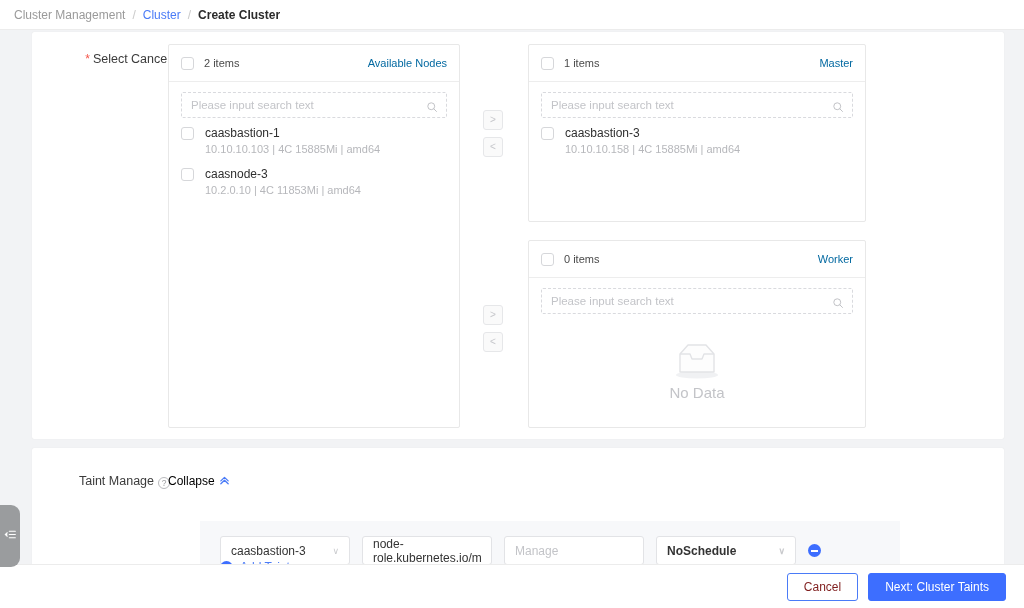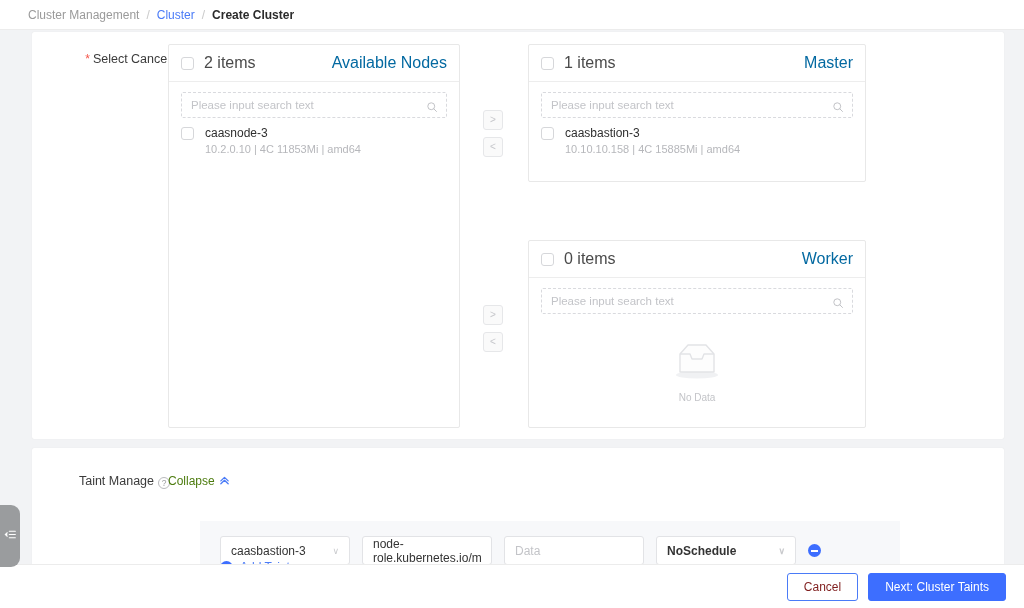--- a/index.html
+++ b/index.html
@@ -19,7 +19,7 @@
     background: #ffffff;
     border-bottom: 1px solid #ececec;
     display: flex; align-items: center;
-    padding-left: 28px;
+    padding-left: 14px;
     font-size: 12px;
   }
   .bc-item { color: #9a9a9a; }

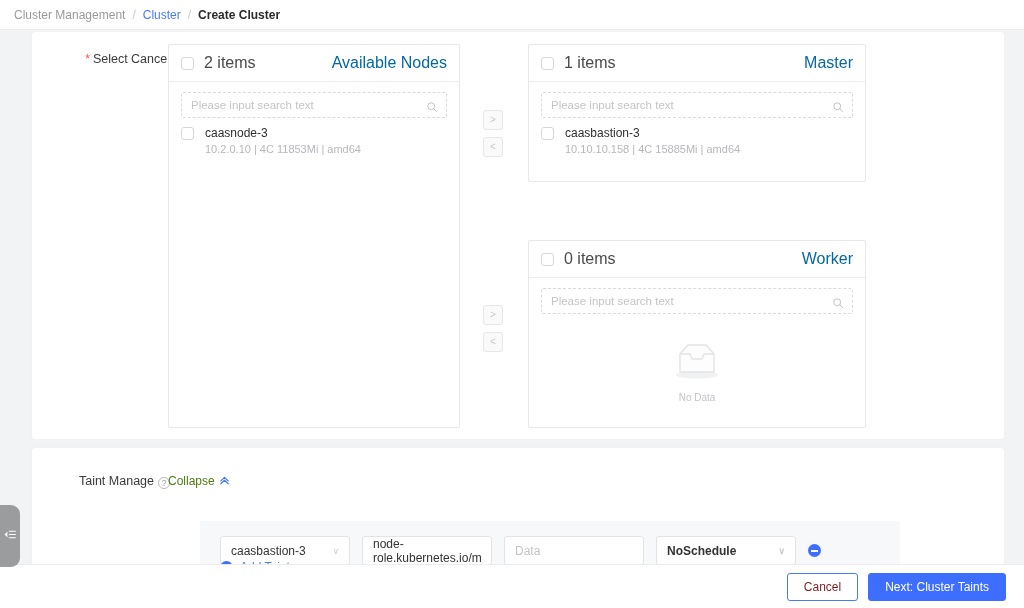--- a/index.html
+++ b/index.html
@@ -64,7 +64,7 @@
     border-bottom: 1px solid #ededed;
     display: flex; align-items: center;
     padding: 0 12px;
-    font-size: 16px; color: #4a4a4a;
+    font-size: 11px; color: #4a4a4a;
   }
   .xfer-head .count { margin-left: 10px; }
   .xfer-head .title { margin-left: auto; color: #0369a1; }

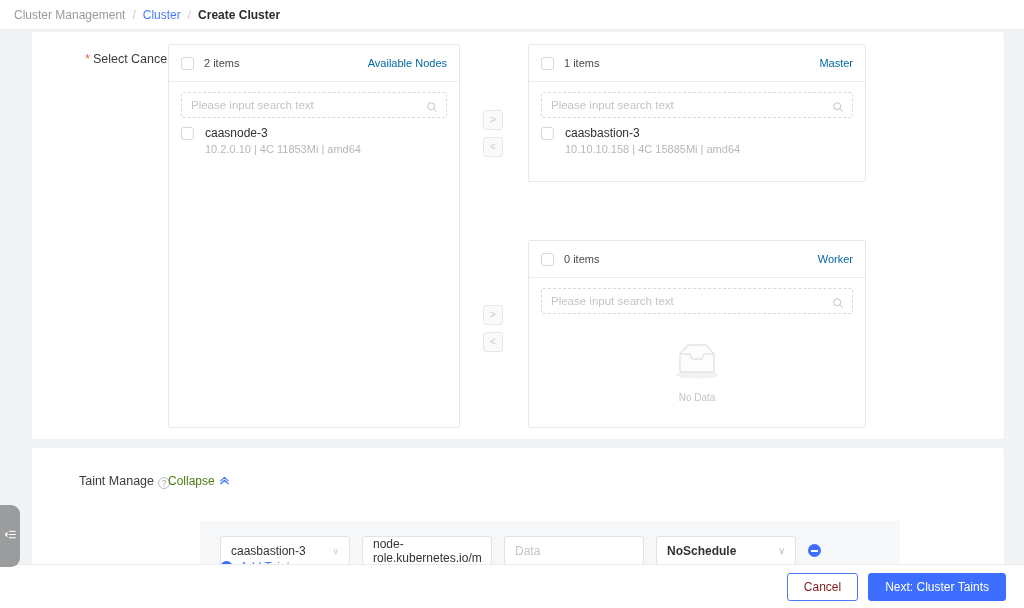--- a/index.html
+++ b/index.html
@@ -288,7 +288,7 @@
         <div class="xfer-btn">&lt;</div>
       </div>
 
-      <div class="xfer-panel" style="left:496px; top:12px; width:338px; height:138px;">
+      <div class="xfer-panel" style="left:496px; top:12px; width:338px; height:178px;">
         <div class="xfer-head">
           <span class="chk"></span>
           <span class="count">1 items</span>

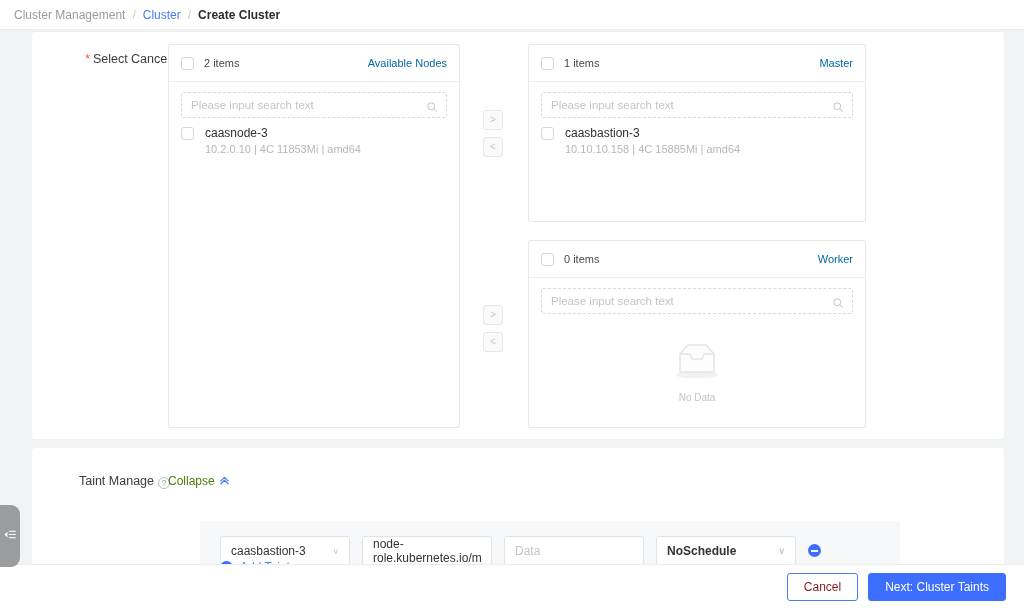--- a/index.html
+++ b/index.html
@@ -270,6 +270,13 @@
             <div class="node-row">
               <span class="chk"></span>
               <div class="node-info">
+                <div class="node-name">caasbastion-1</div>
+                <div class="node-meta">10.10.10.103 | 4C 15885Mi | amd64</div>
+              </div>
+            </div>
+            <div class="node-row">
+              <span class="chk"></span>
+              <div class="node-info">
                 <div class="node-name">caasnode-3</div>
                 <div class="node-meta">10.2.0.10 | 4C 11853Mi | amd64</div>
               </div>

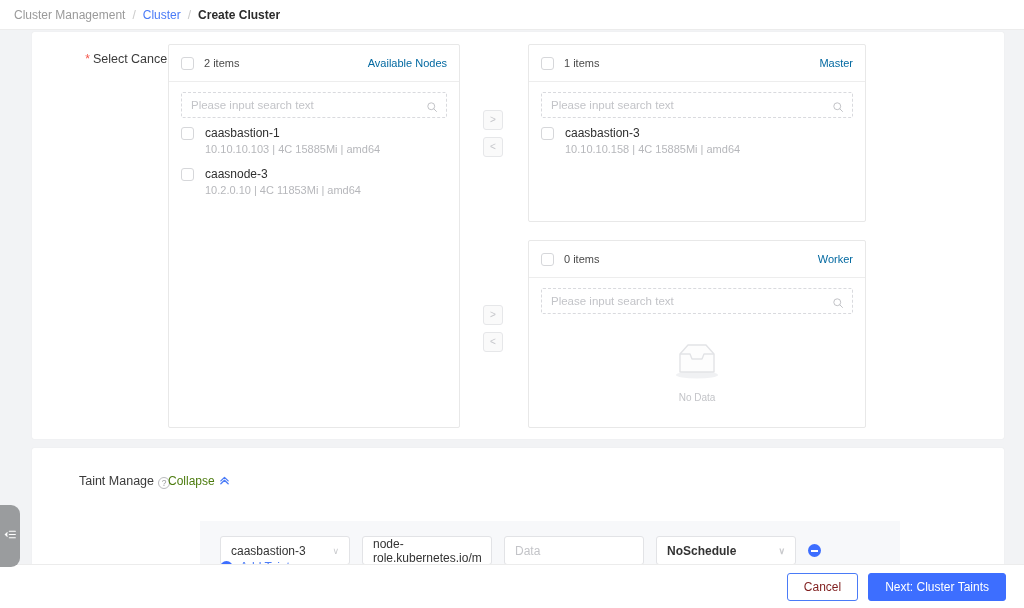--- a/index.html
+++ b/index.html
@@ -117,7 +117,7 @@
     align-items: center; justify-content: center;
     padding-top: 26px;
   }
-  .empty-text { font-size: 10px; color: #c3c4c8; margin-top: 8px; }
+  .empty-text { font-size: 15px; color: #c3c4c8; }
 
   
   .xfer-btns {

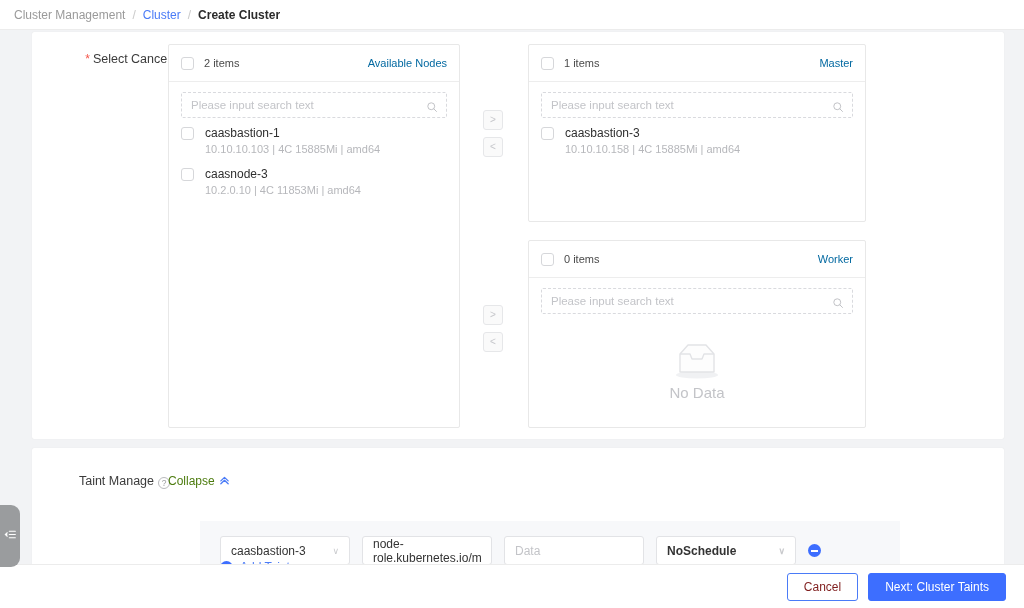--- a/index.html
+++ b/index.html
@@ -139,7 +139,7 @@
   
   .collapse-link {
     position: absolute;
-    font-size: 12px; color: #4d7c0f;
+    font-size: 12px; color: #000000;
     display: flex; align-items: center; gap: 4px;
     cursor: pointer;
   }

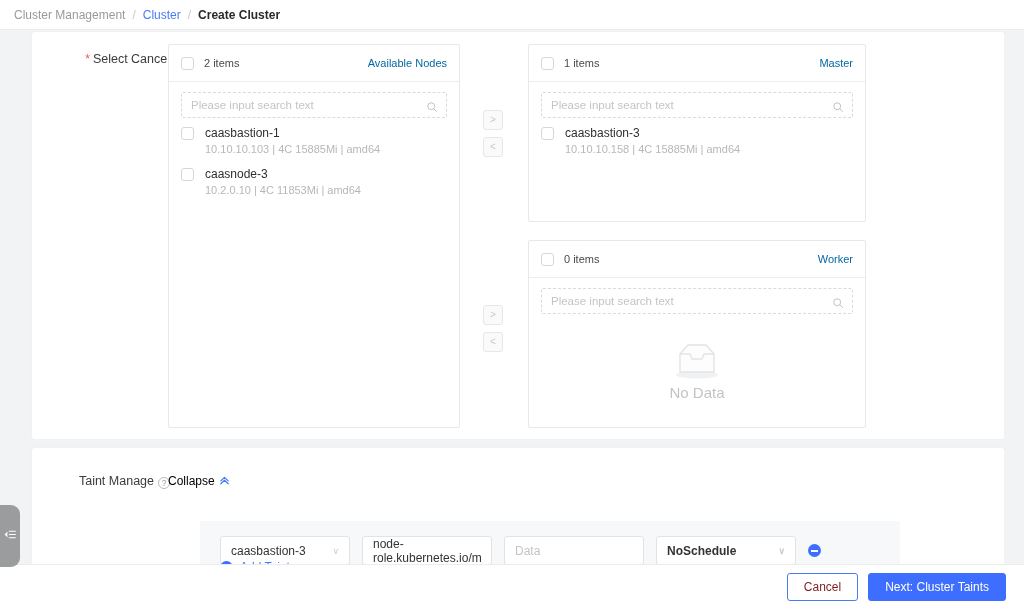--- a/index.html
+++ b/index.html
@@ -379,7 +379,7 @@
             <span>node-role.kubernetes.io/m</span>
           </div>
           <div class="ctl" id="taint-value">
-            <span class="ph">Data</span>
+            <span class="ph">Manage</span>
           </div>
           <div class="ctl select" id="taint-effect">
             <span>NoSchedule</span>

